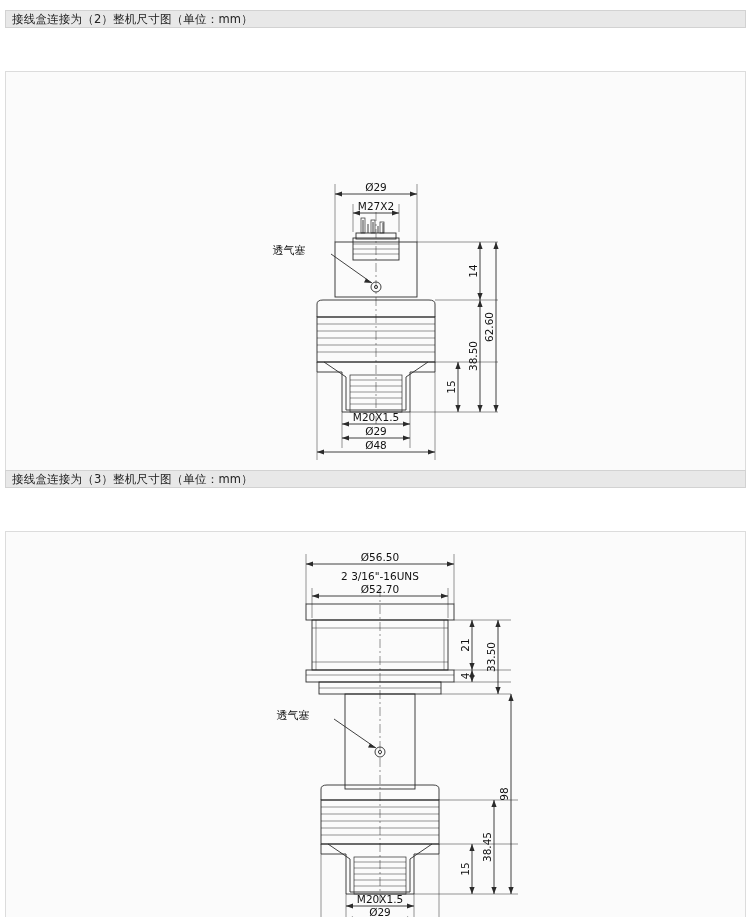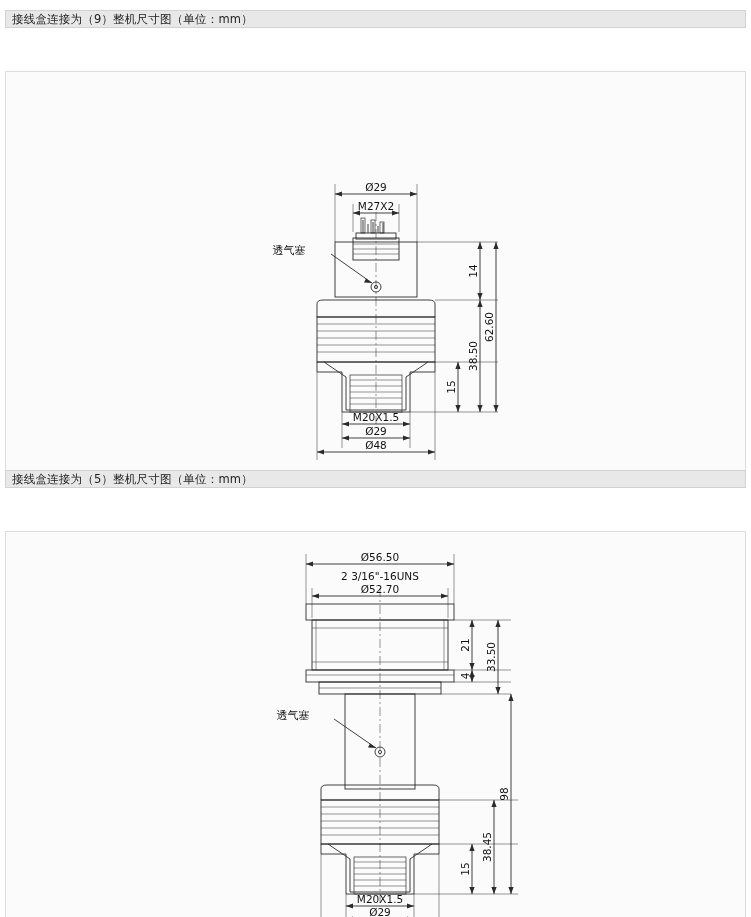--- a/index.html
+++ b/index.html
@@ -41,7 +41,7 @@
 <div class="page">
 
   <div class="section-header" style="top:10px;">
-    <span>接线盒连接为（9）整机尺寸图（单位：mm）</span>
+    <span>接线盒连接为（2）整机尺寸图（单位：mm）</span>
   </div>
 
   <div class="panel" style="top:48px;height:400px;">

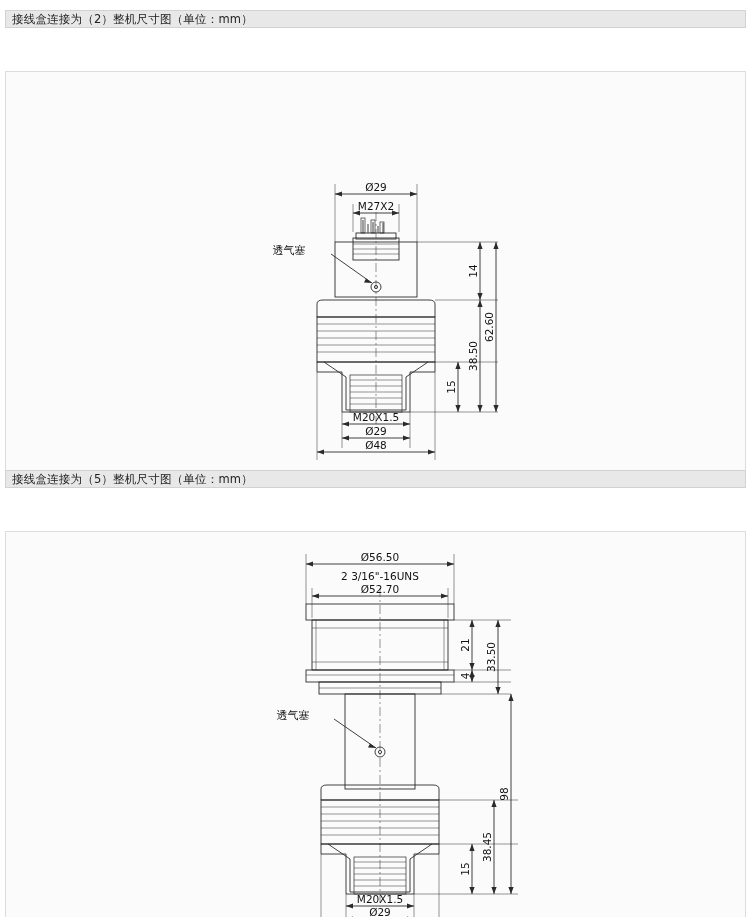--- a/index.html
+++ b/index.html
@@ -157,7 +157,7 @@
   </div>
 
   <div class="section-header" style="top:470px;">
-    <span>接线盒连接为（5）整机尺寸图（单位：mm）</span>
+    <span>接线盒连接为（3）整机尺寸图（单位：mm）</span>
   </div>
 
   <div class="panel" style="top:508px;height:424px;padding-left:40px;">

